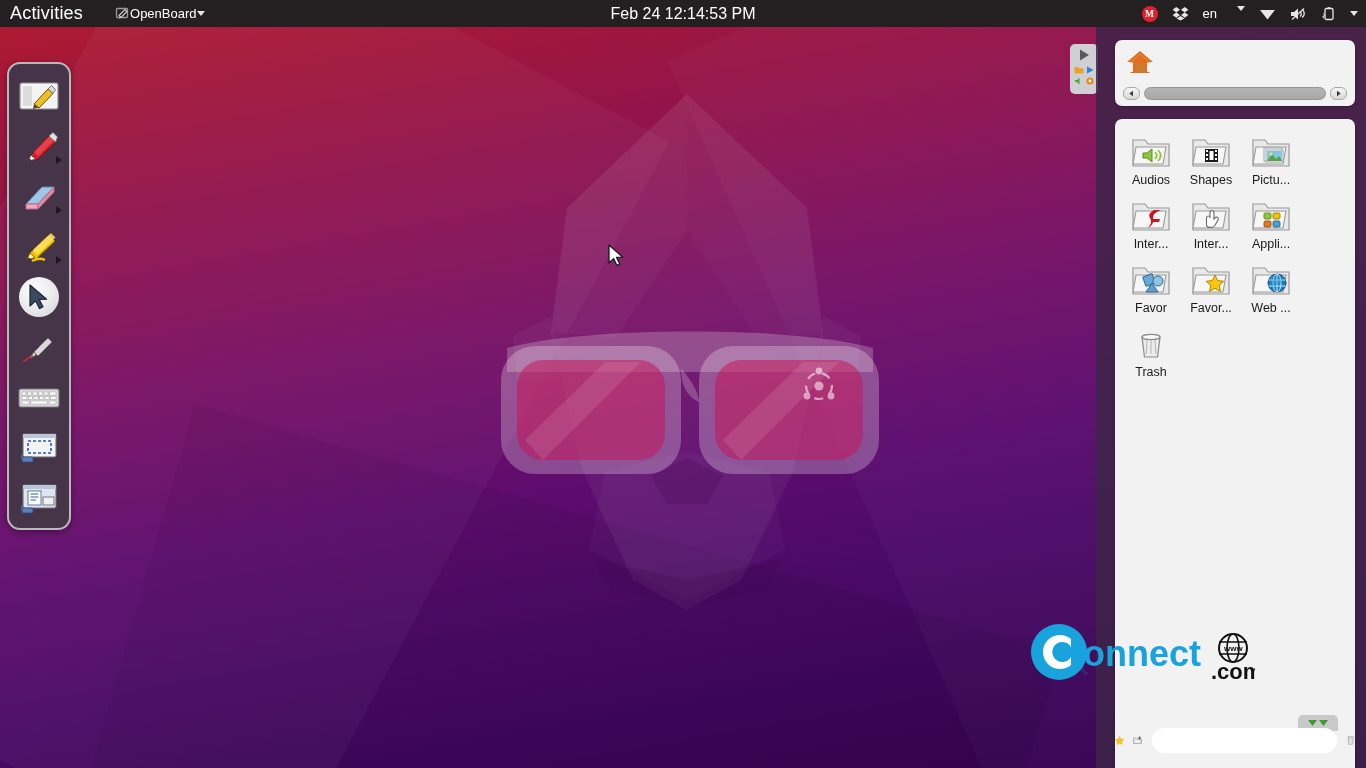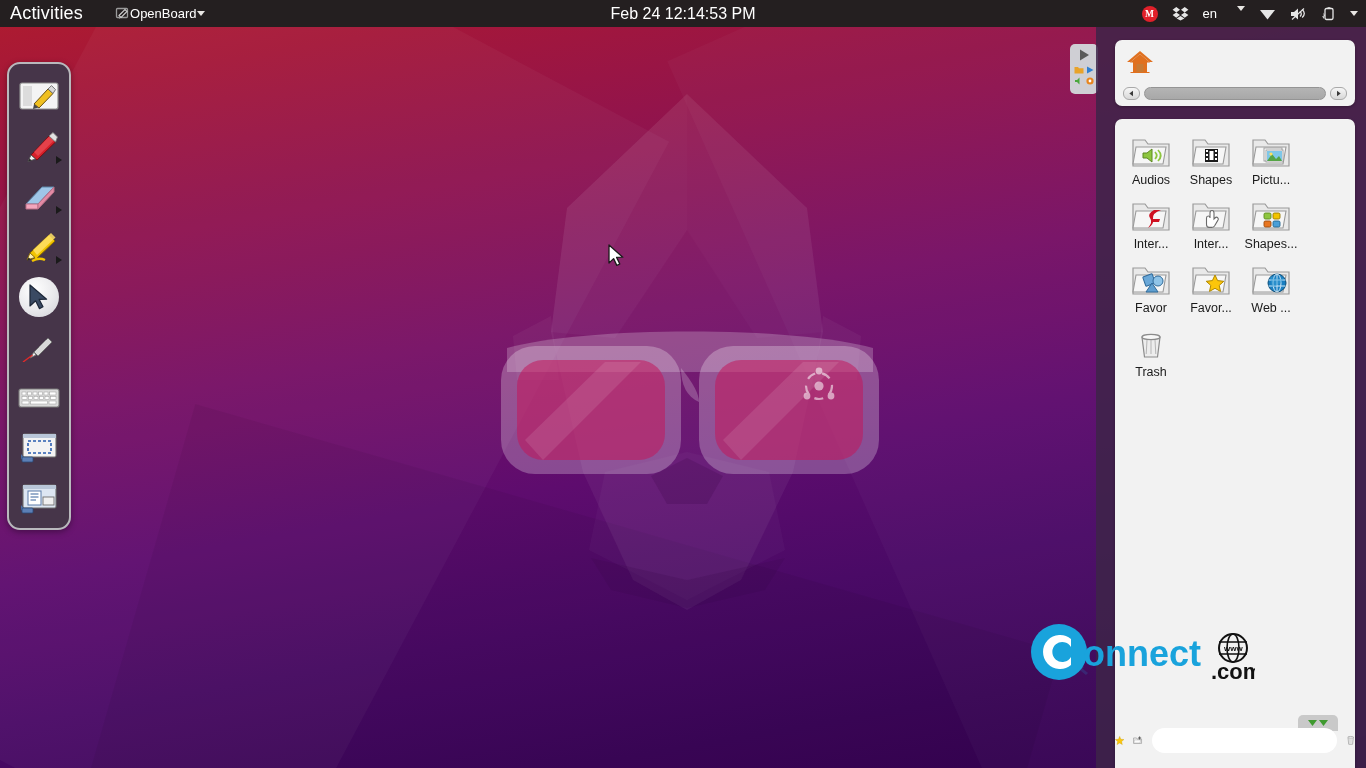--- a/index.html
+++ b/index.html
@@ -476,7 +476,7 @@
             <rect x="23" y="24" width="7" height="6" rx="1.4" fill="#4a9fd8" stroke="#23658f" stroke-width="0.9"></rect>
           </svg>
         </div>
-        <div class="lbl">Shapes...</div>
+        <div class="lbl">Appli...</div>
       </div>
 
       <div class="libitem">

